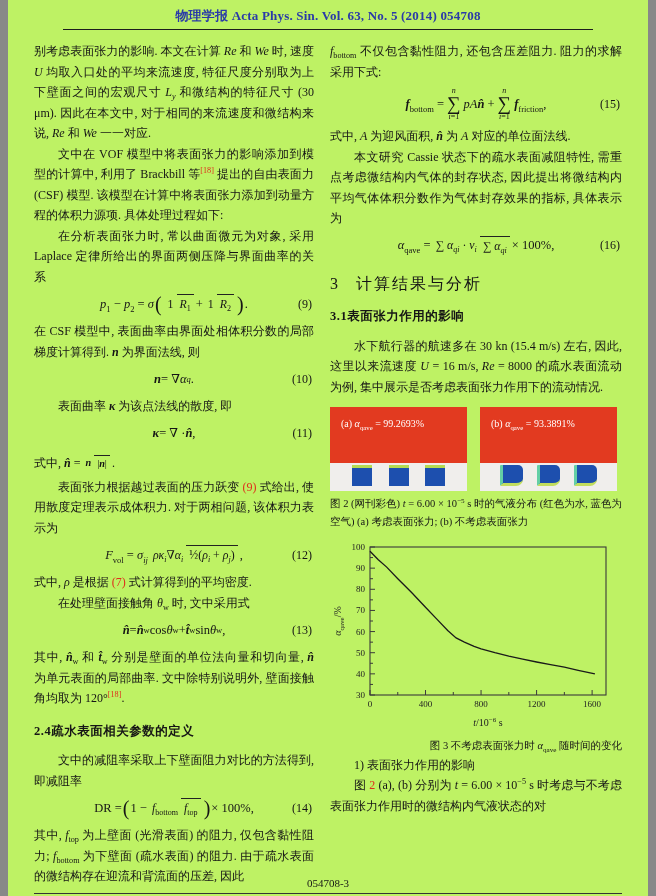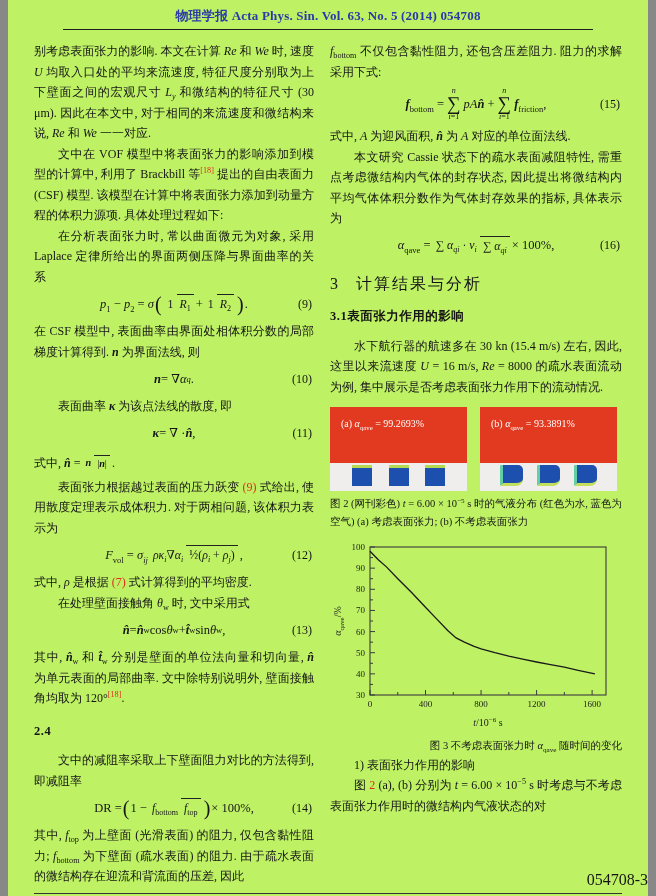--- a/index.html
+++ b/index.html
@@ -153,6 +153,7 @@
 
       <div class="sub-heading">
         <span>2.4</span>
+        <span>疏水表面相关参数的定义</span>
       </div>
 
       <p class="ind">文中的减阻率采取上下壁面阻力对比的方法得到, 即减阻率</p>

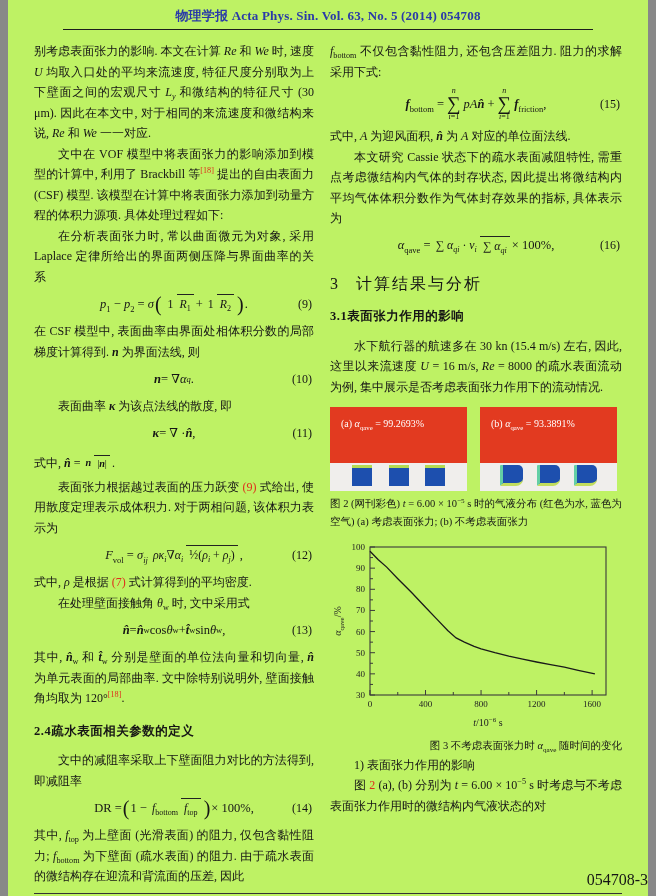--- a/index.html
+++ b/index.html
@@ -40,7 +40,7 @@
   .caption{font-size:10.5px;line-height:17.5px;margin:4px 0 0;text-align:justify;}
   .fig3{display:flex;justify-content:center;margin-top:9px;}
   .cap-center{text-align:right;padding-left:18px;margin-top:2px;}
-  .footer-page{position:absolute;bottom:7px;left:0;right:0;text-align:right;font-size:16px;}
+  .footer-page{position:absolute;bottom:7px;left:0;right:0;text-align:center;font-size:11px;}
   .footer-rule{position:absolute;bottom:2px;left:26px;right:26px;border-top:1.3px solid #333;}
   svg text{font-family:"Liberation Serif","DejaVu Serif",serif;}
 </style>

